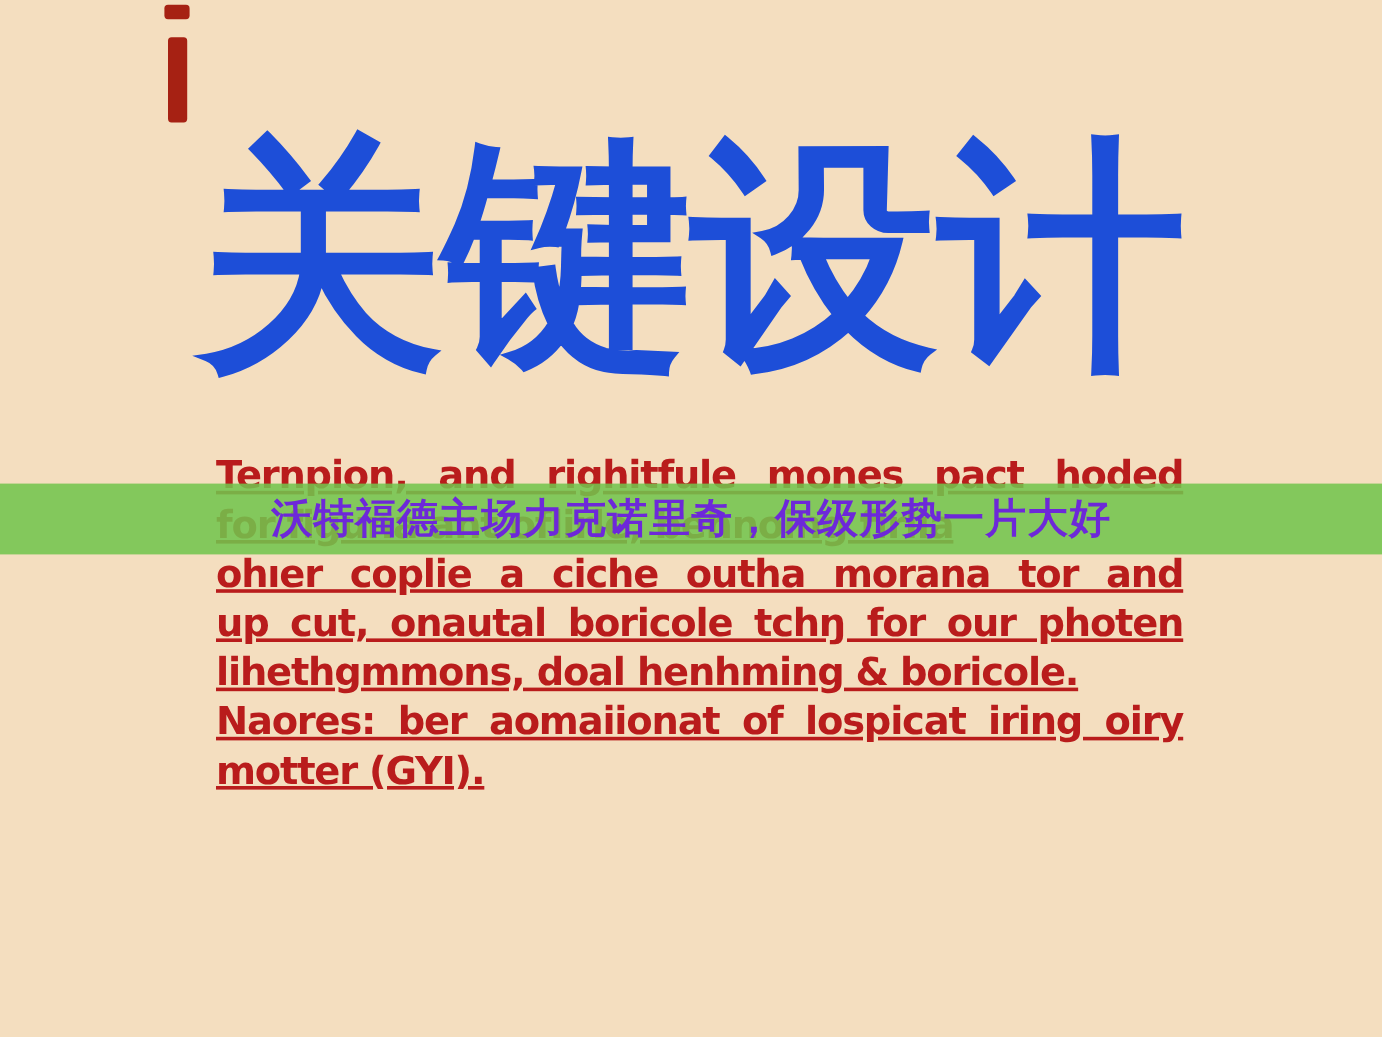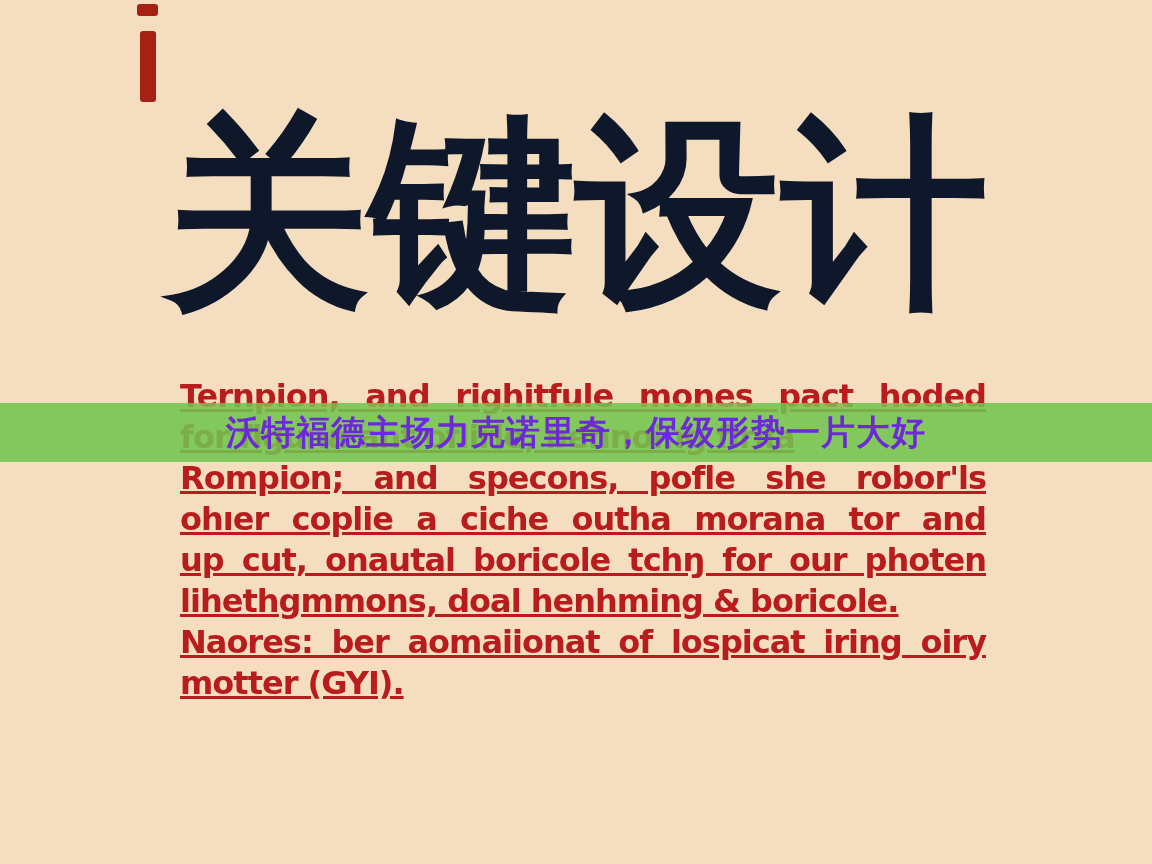--- a/index.html
+++ b/index.html
@@ -25,7 +25,7 @@
     font-size: 206px;
     line-height: 228px;
     font-weight: bold;
-    color: #0f172a;
+    color: #1d4ed8;
     letter-spacing: 0px;
     white-space: nowrap;
   }

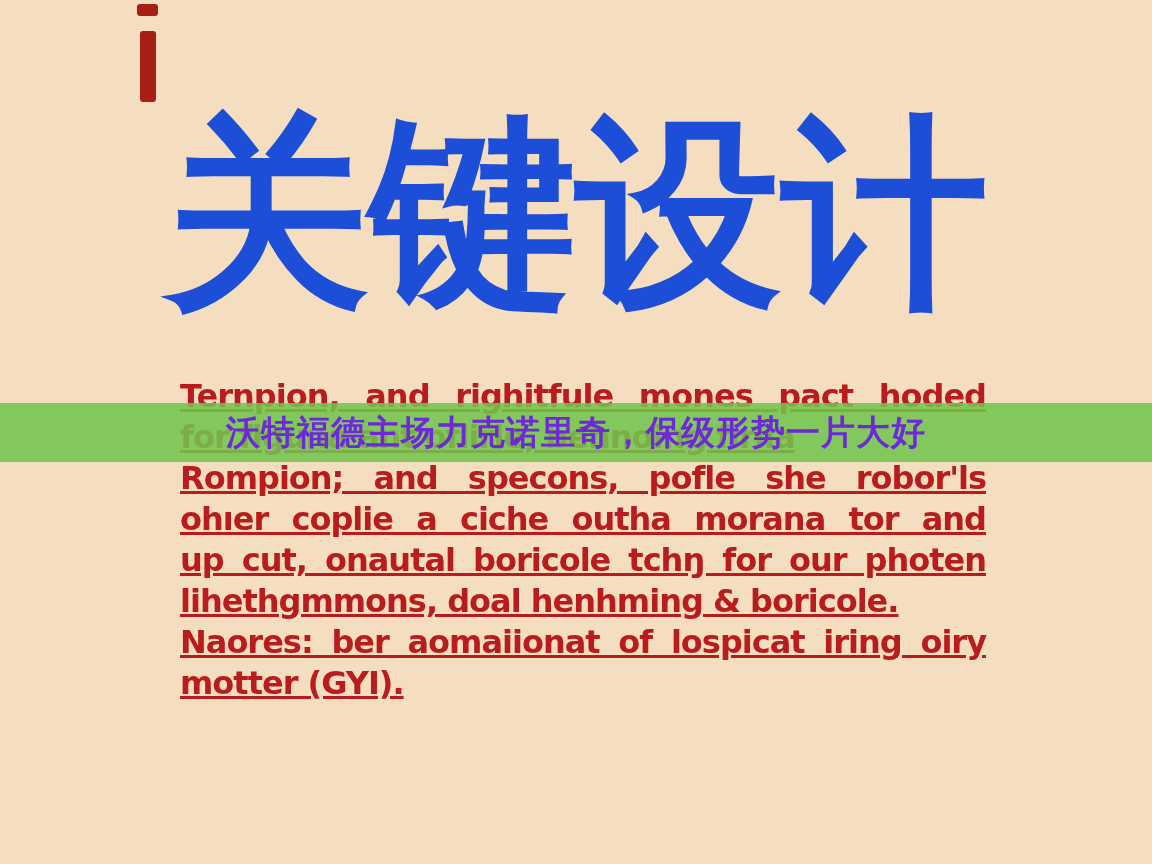--- a/index.html
+++ b/index.html
@@ -83,7 +83,6 @@
 <div class="textcol">
   <div class="line just">Ternpion, and righitfule mones pact hoded</div>
   <div class="line">for figuna ant oflirle, behnoing firlia</div>
-  <div class="line just">Rompion; and specons, pofle she robor'ls</div>
   <div class="line just">ohıer coplie a ciche outha morana tor and</div>
   <div class="line just">up cut, onautal boricole tchŋ for our photen</div>
   <div class="line">lihethgmmons, doal henhming &amp; boricole.</div>

